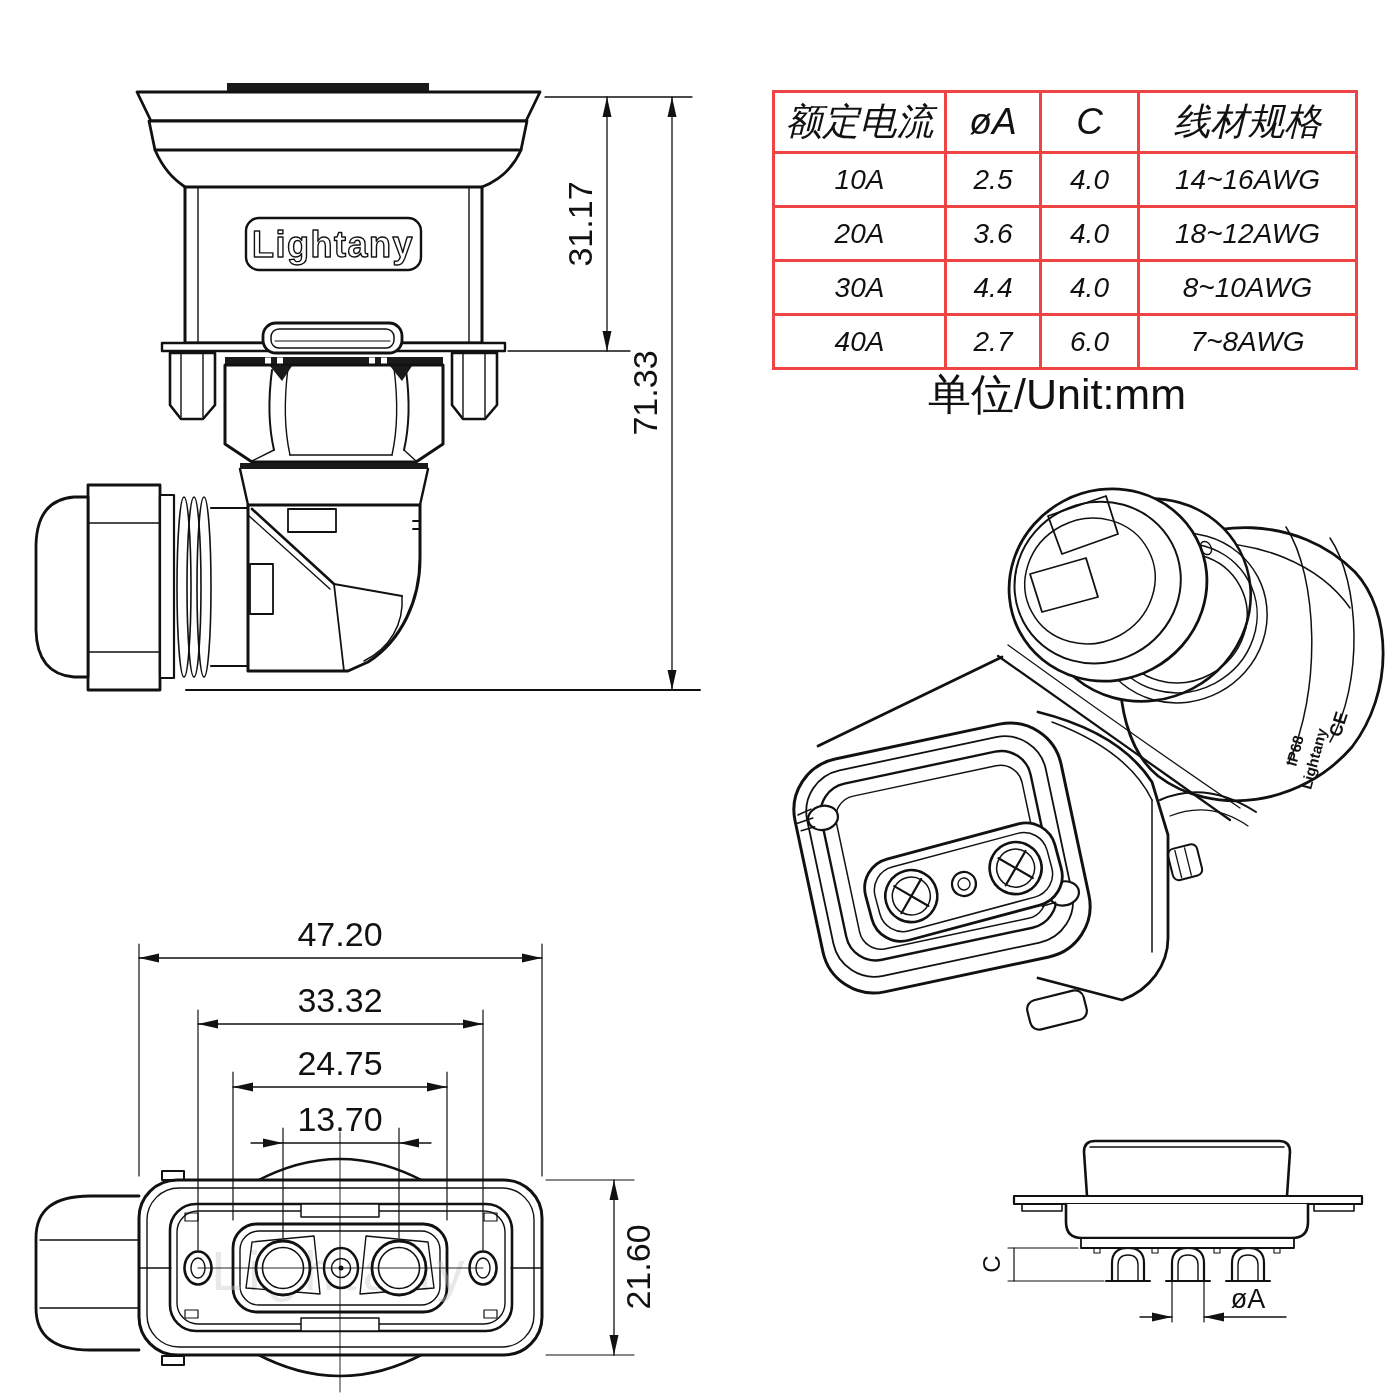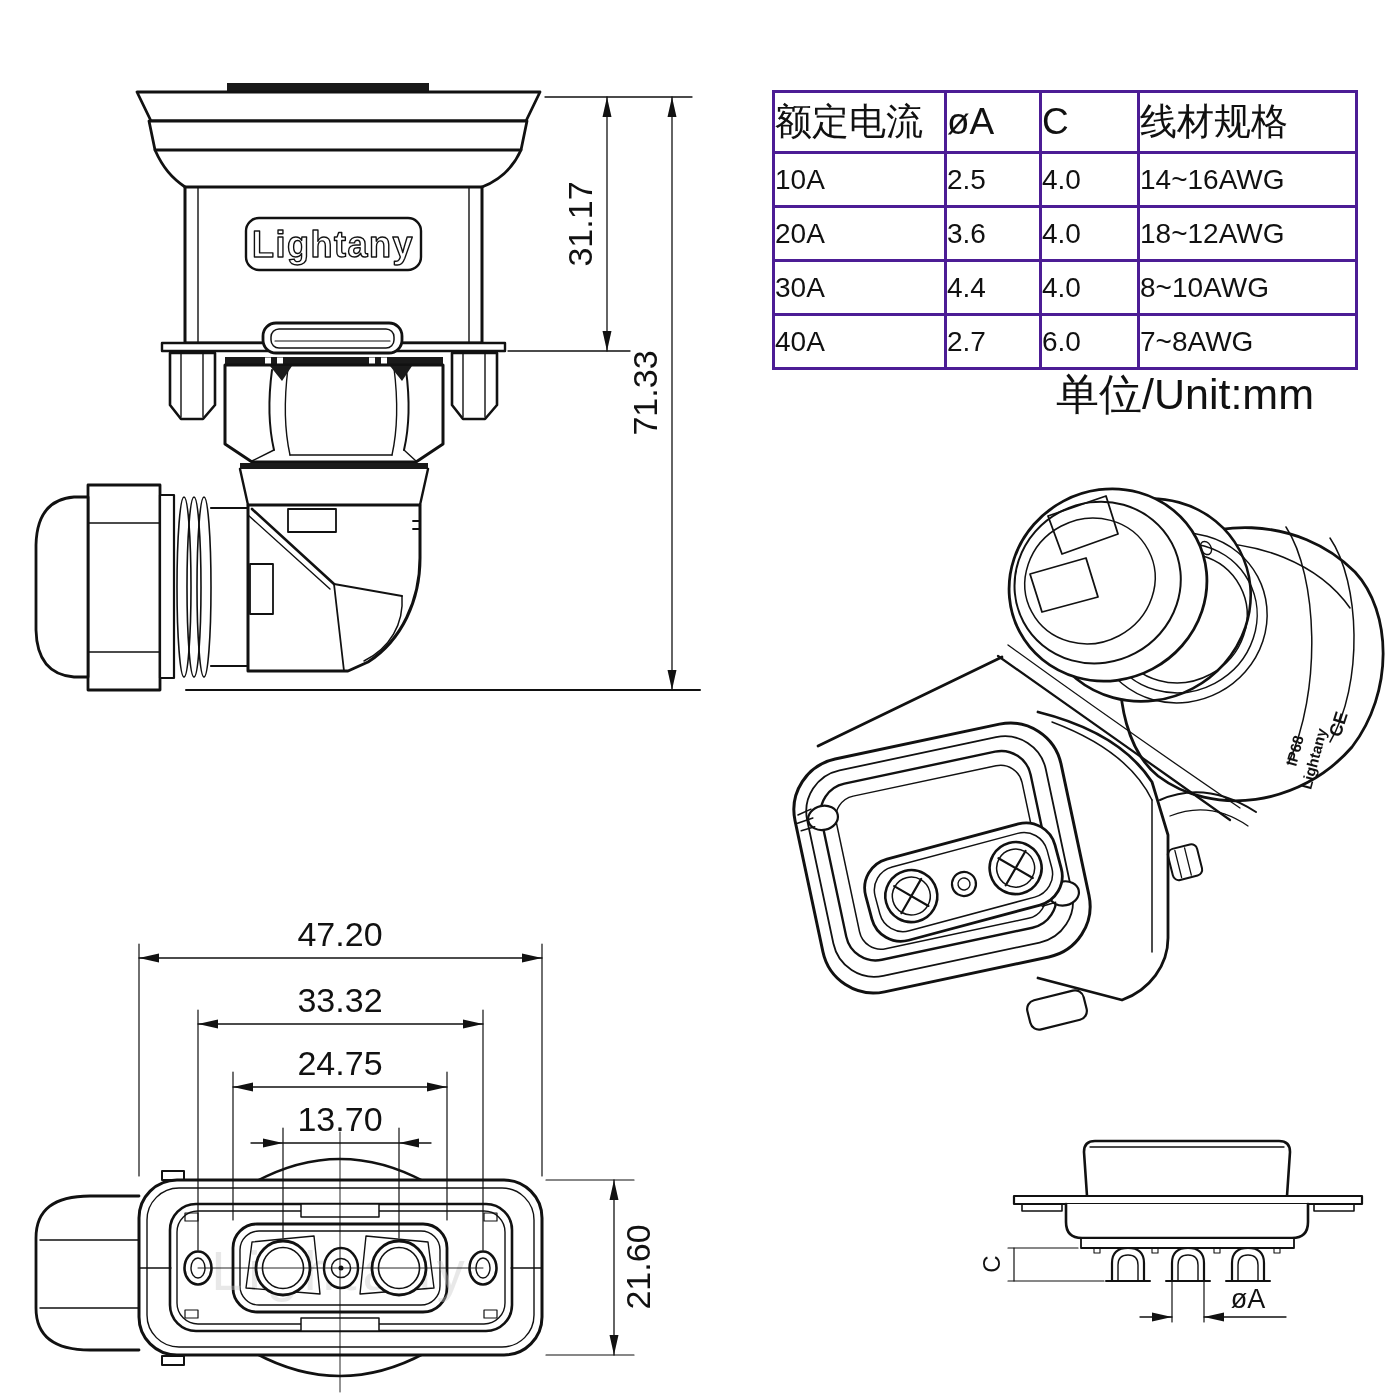--- a/index.html
+++ b/index.html
@@ -9,8 +9,8 @@
   
   #spec-table{position:absolute;left:772px;top:90px;border-collapse:collapse;table-layout:fixed;
     width:583px;background:#fff;}
-  #spec-table th,#spec-table td{border:3px solid #4c1d95;text-align:left;vertical-align:middle;
-    padding:0;font-weight:normal;overflow:hidden;white-space:nowrap;}
+  #spec-table th,#spec-table td{border:3px solid #ef4444;text-align:center;vertical-align:middle;
+    padding:0;font-weight:normal;overflow:hidden;white-space:nowrap;font-style:italic;}
   #spec-table th{height:58px;font-size:37px;}
   #spec-table td{height:51px;font-size:28px;}
   #unit-note{position:absolute;left:864px;top:366px;width:450px;text-align:right;

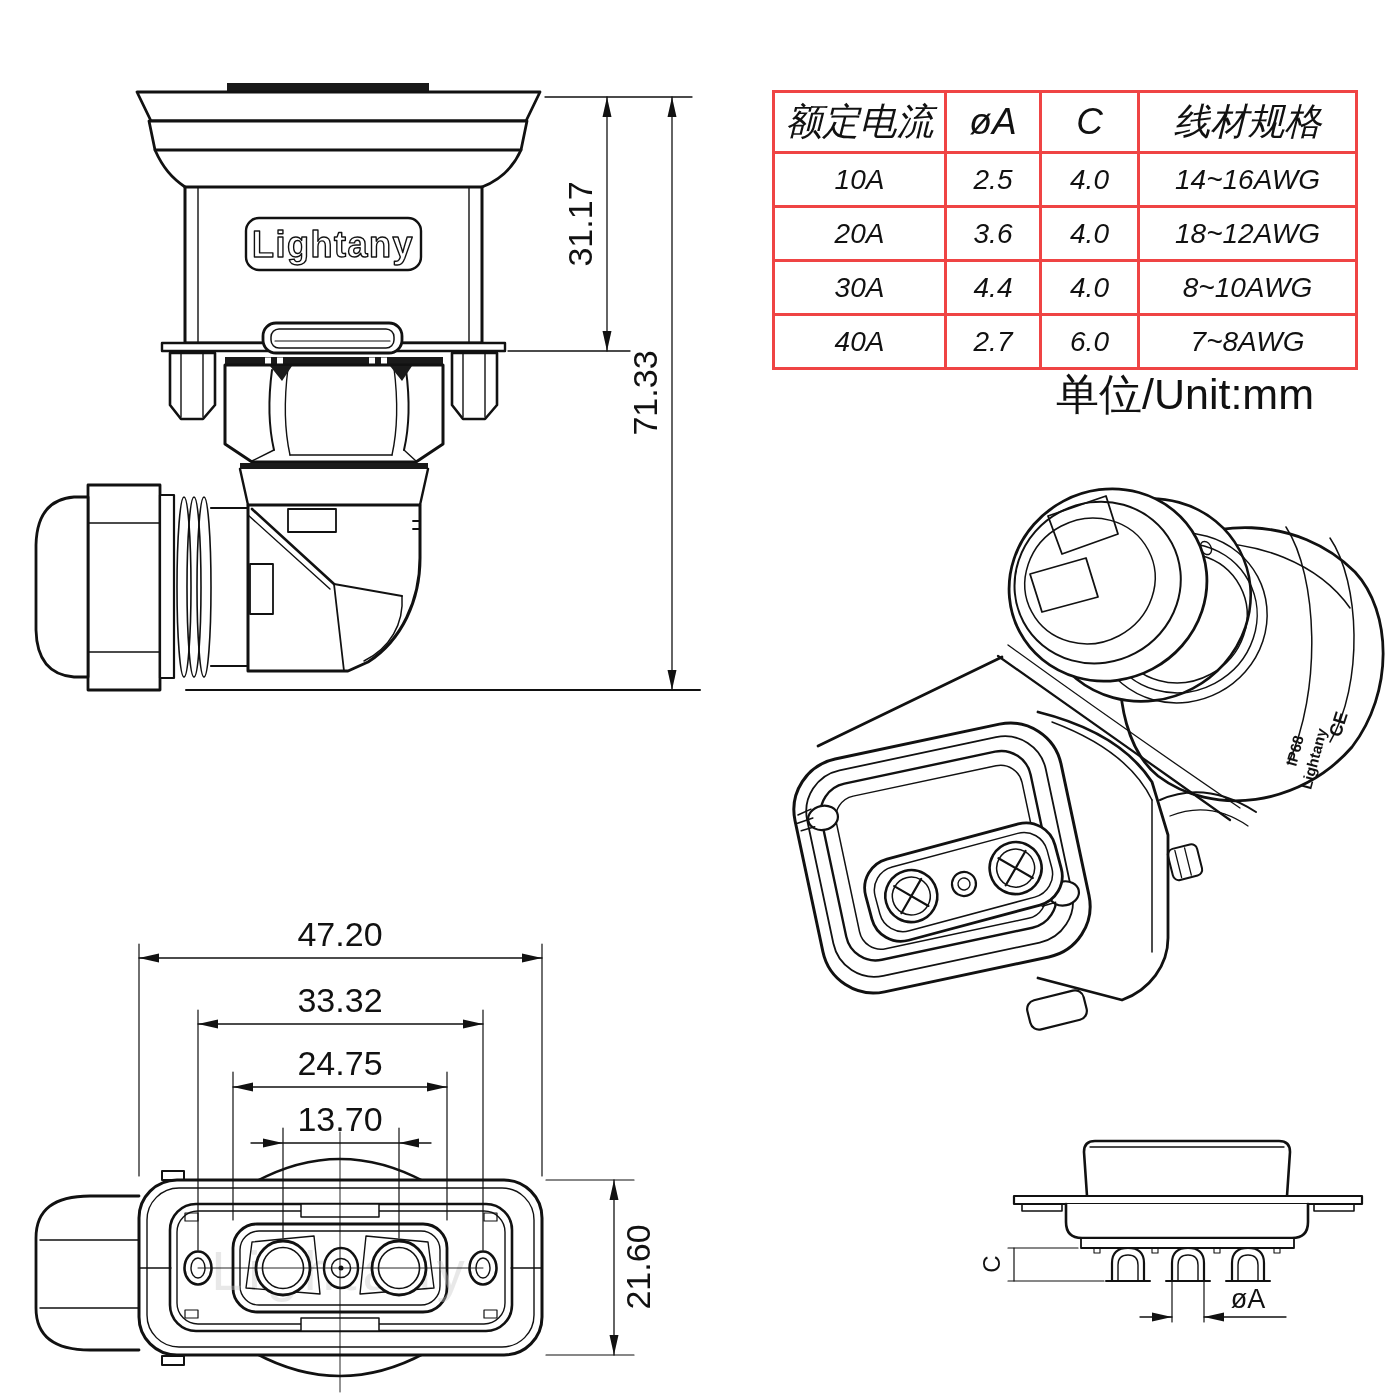--- a/index.html
+++ b/index.html
@@ -13,7 +13,7 @@
     padding:0;font-weight:normal;overflow:hidden;white-space:nowrap;font-style:italic;}
   #spec-table th{height:58px;font-size:37px;}
   #spec-table td{height:51px;font-size:28px;}
-  #unit-note{position:absolute;left:864px;top:366px;width:450px;text-align:right;
+  #unit-note{position:absolute;left:928px;top:366px;width:450px;text-align:left;
     font-size:43px;color:#111;}
   svg text{font-family:"Liberation Sans", sans-serif;}
   .dimtxt{font-size:34px;fill:#111;}

